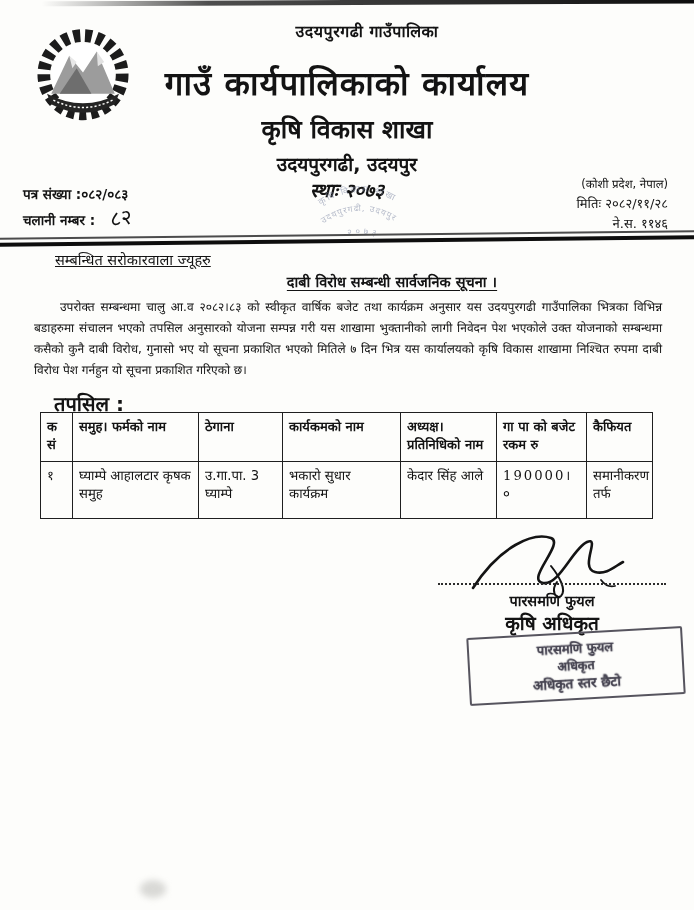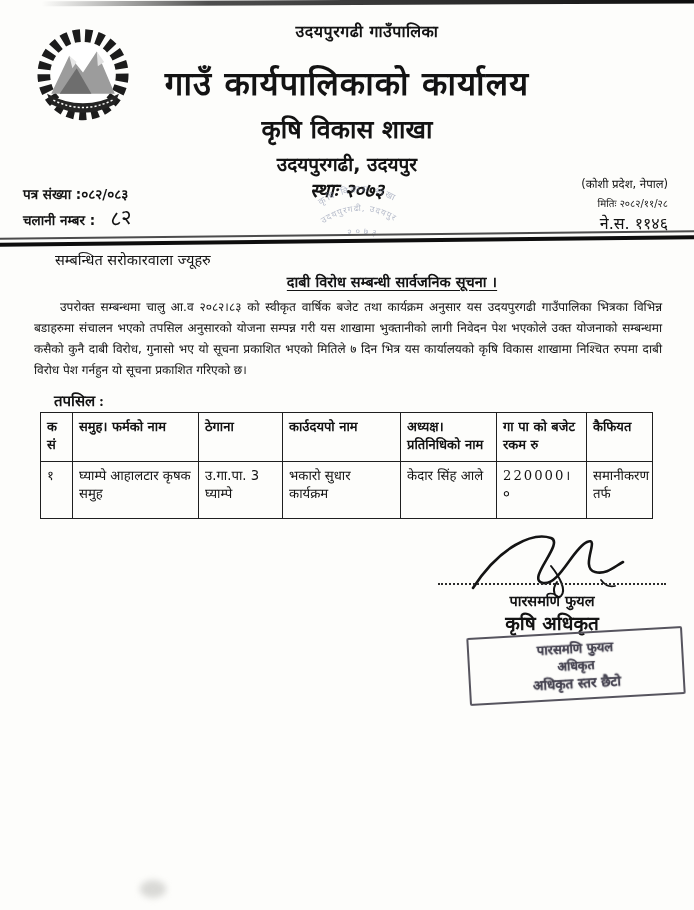--- a/index.html
+++ b/index.html
@@ -29,7 +29,7 @@
     display:inline-block;transform:rotate(-8deg);margin-left:10px;font-weight:400;}
   .meta-right{right:26px;top:174px;text-align:right;font-weight:400;line-height:20px;}
   .meta-right .prov{font-size:11.5px;}
-  .meta-right .dt{font-size:10px;text-align:right;}
+  .meta-right .dt{font-size:13px;text-align:right;}
   .meta-right .ns{font-size:16px;}
   
   .rule{left:-6px;top:234px;width:706px;transform:rotate(-.6deg);}

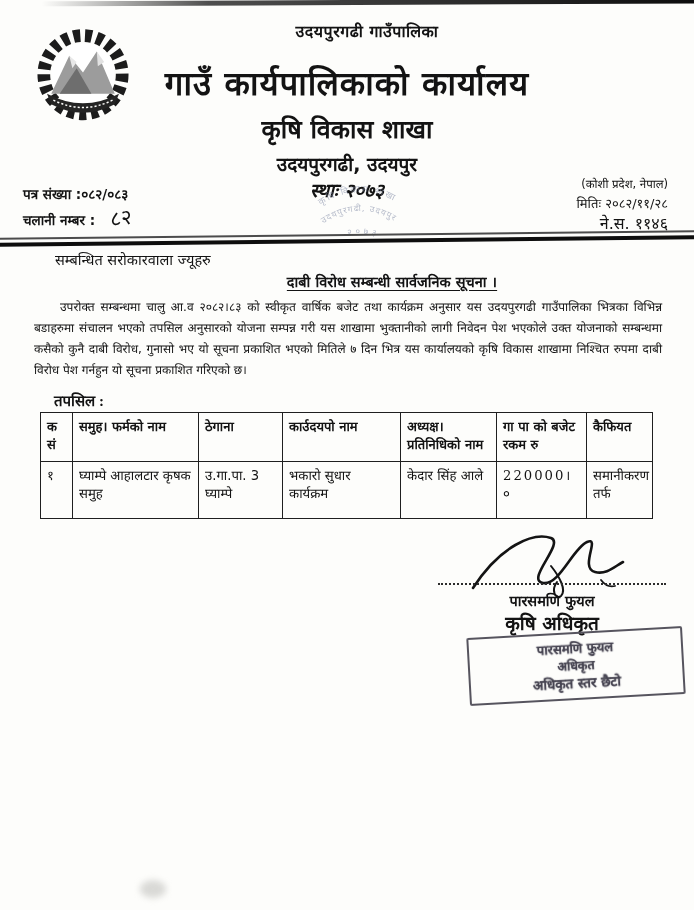--- a/index.html
+++ b/index.html
@@ -30,7 +30,7 @@
   .meta-right{right:26px;top:174px;text-align:right;font-weight:400;line-height:20px;}
   .meta-right .prov{font-size:11.5px;}
   .meta-right .dt{font-size:13px;text-align:right;}
-  .meta-right .ns{font-size:16px;}
+  .meta-right .ns{font-size:13px;}
   
   .rule{left:-6px;top:234px;width:706px;transform:rotate(-.6deg);}
   .rule .thin{height:2px;background:#4c4c4c;margin-bottom:3px;}

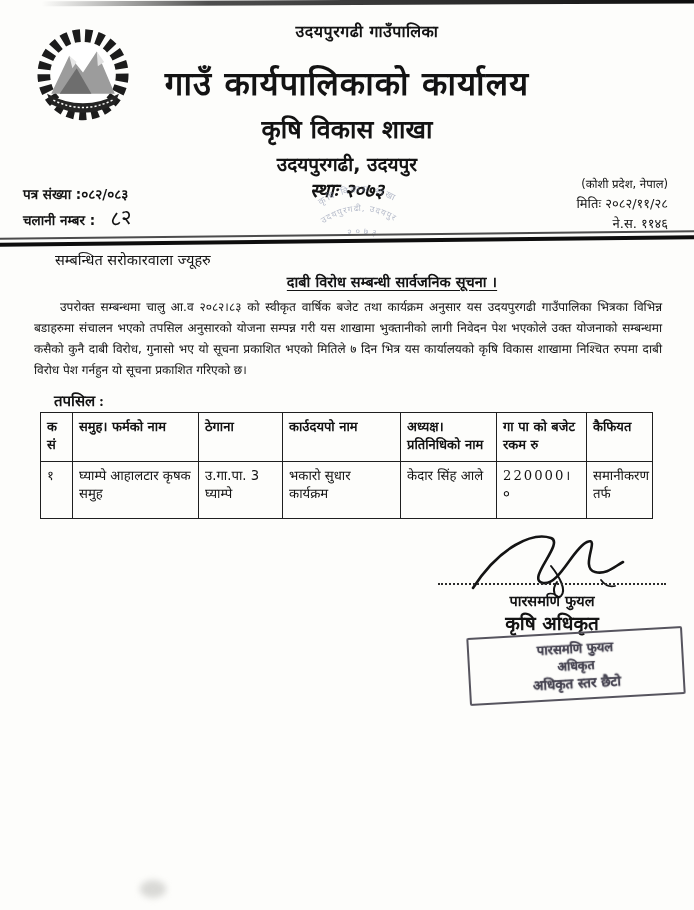--- a/index.html
+++ b/index.html
@@ -36,7 +36,7 @@
   .rule .thin{height:2px;background:#4c4c4c;margin-bottom:3px;}
   .rule .thick{height:3.5px;background:#0e0e0e;}
   
-  .salutation{left:55px;top:249px;font-size:14.5px;}
+  .salutation{left:55px;top:249px;font-size:14.5px;text-decoration:underline;}
   .subject{left:0;top:271px;width:100%;text-align:center;font-weight:700;
     font-size:14.5px;margin-left:45px;}
   .subject span{text-decoration:underline;text-underline-offset:3px;}

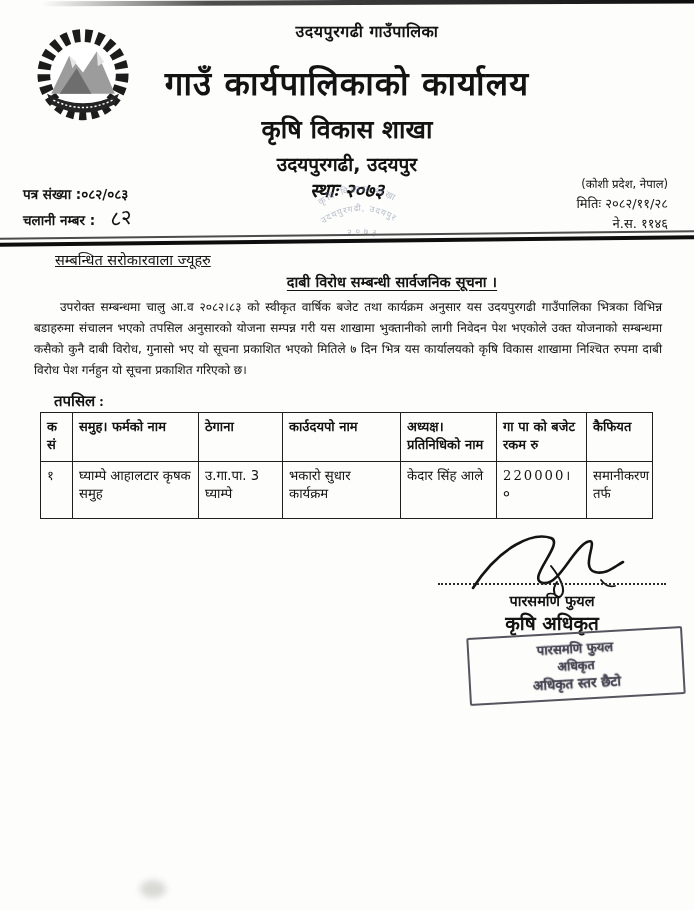--- a/index.html
+++ b/index.html
@@ -42,7 +42,7 @@
   .subject span{text-decoration:underline;text-underline-offset:3px;}
   .para{left:34px;top:297px;width:628px;font-size:12px;line-height:21px;
     text-align:justify;text-indent:26px;}
-  .tapasil{left:54px;top:390px;font-size:15px;font-weight:700;font-family:Liberation Serif, serif;}
+  .tapasil{left:54px;top:390px;font-size:20px;font-weight:700;}
   
   table.main{left:40px;top:412px;position:absolute;border-collapse:collapse;
     width:588px;table-layout:fixed;}

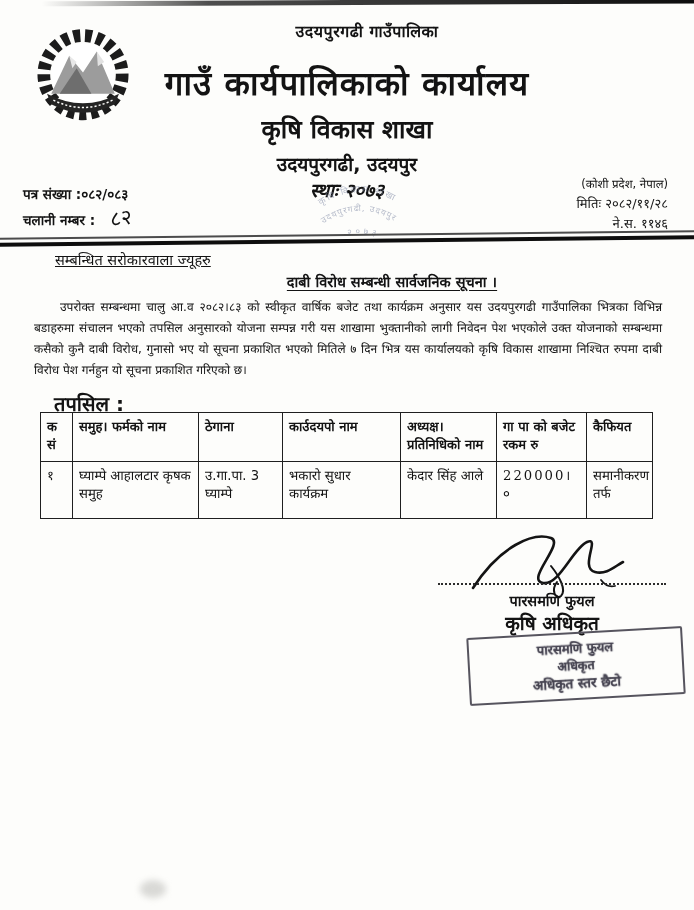--- a/index.html
+++ b/index.html
@@ -164,7 +164,7 @@
         <th>क सं</th>
         <th>समुह। फर्मको नाम</th>
         <th>ठेगाना</th>
-        <th>कार्उदयपो नाम</th>
+        <th>कार्यकमको नाम</th>
         <th>अध्यक्ष। प्रतिनिधिको नाम</th>
         <th>गा पा को बजेट रकम रु</th>
         <th>कैफियत</th>

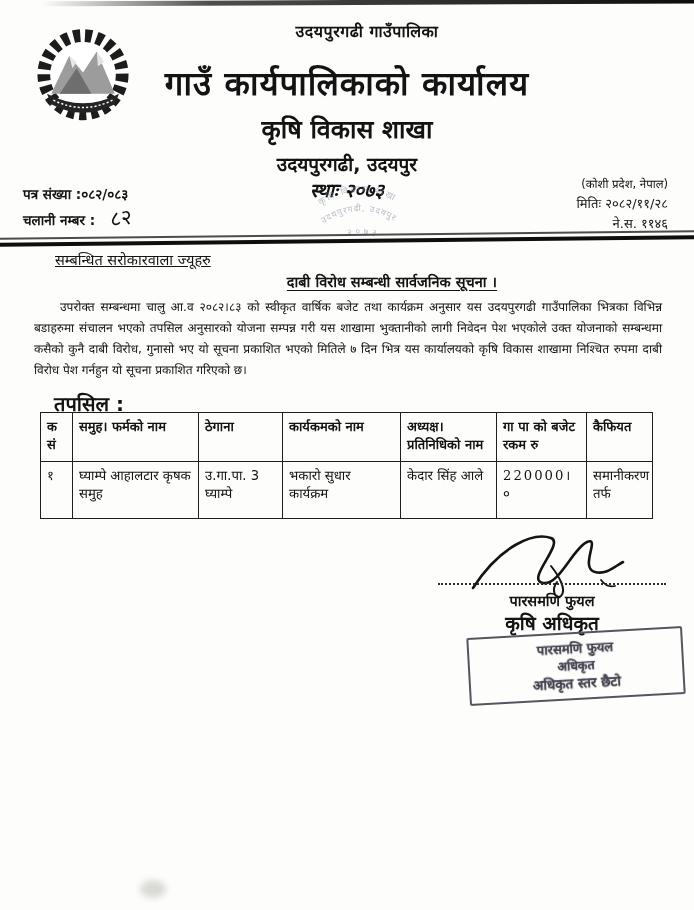--- a/index.html
+++ b/index.html
@@ -177,7 +177,7 @@
         <td>उ.गा.पा. 3 घ्याम्पे</td>
         <td>भकारो सुधार कार्यक्रम</td>
         <td>केदार सिंह आले</td>
-        <td class="hand">220000।०</td>
+        <td class="hand">190000।०</td>
         <td>समानीकरण तर्फ</td>
       </tr>
     </tbody>

